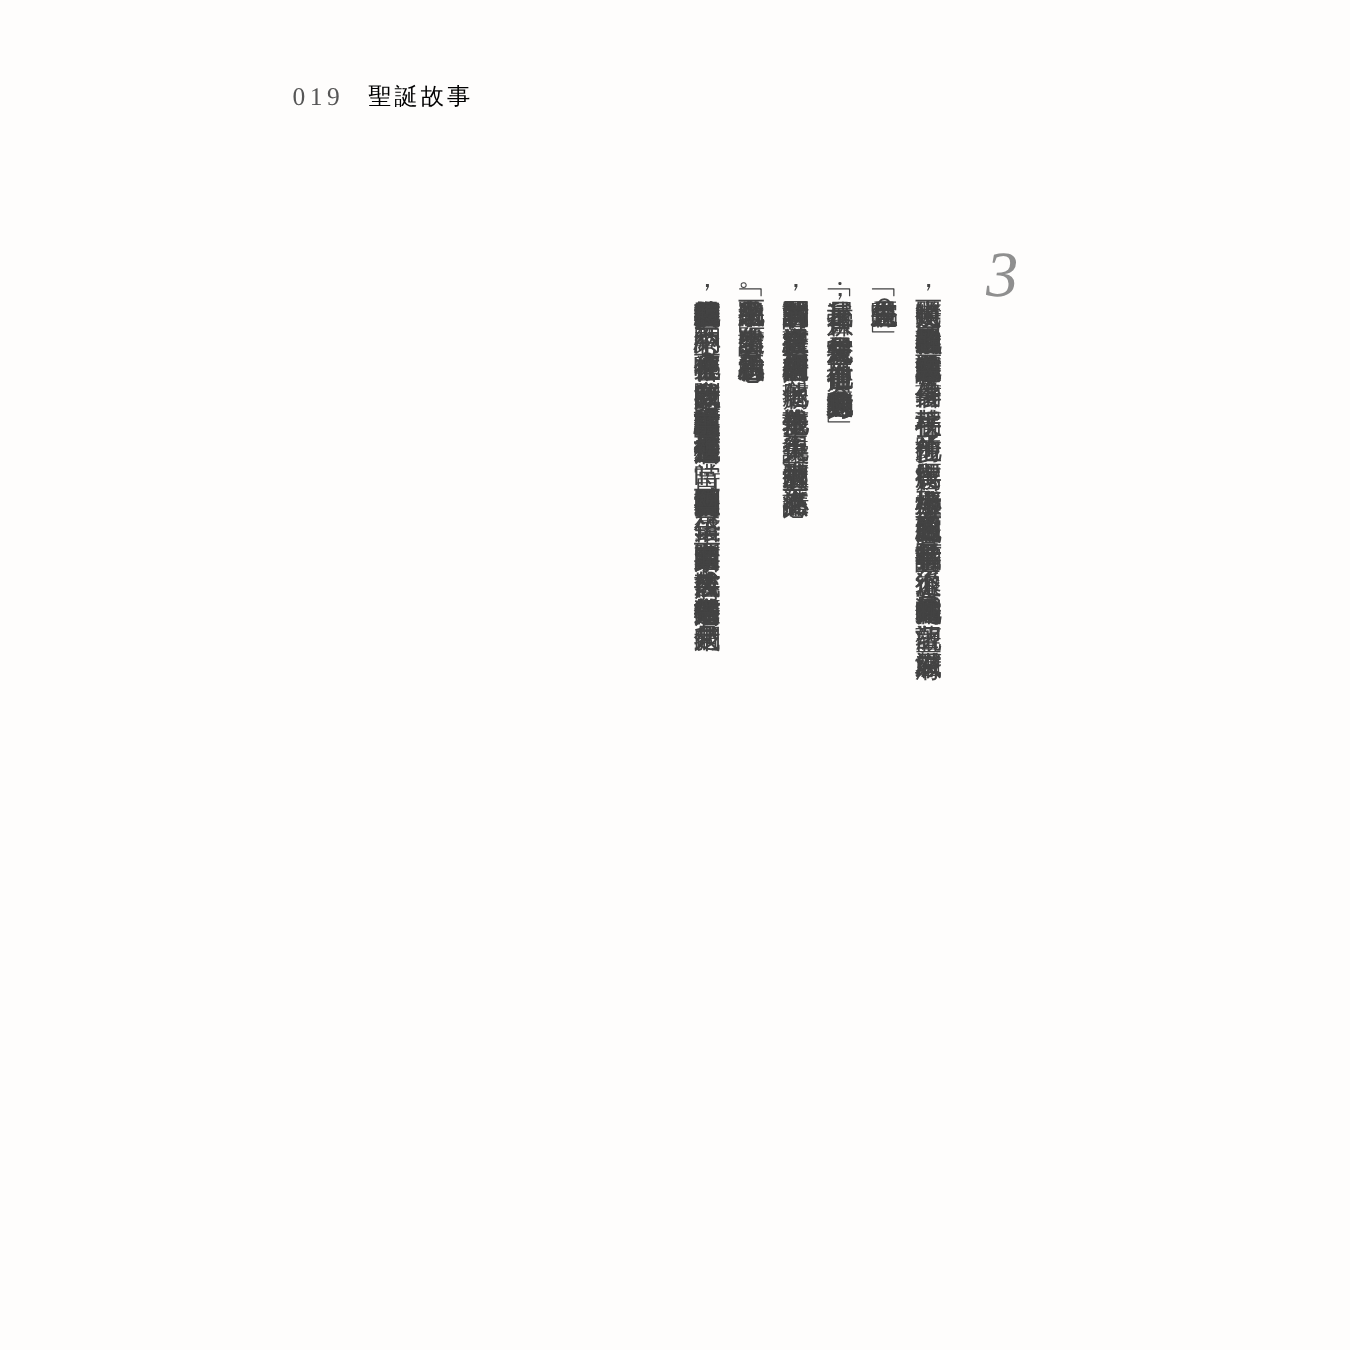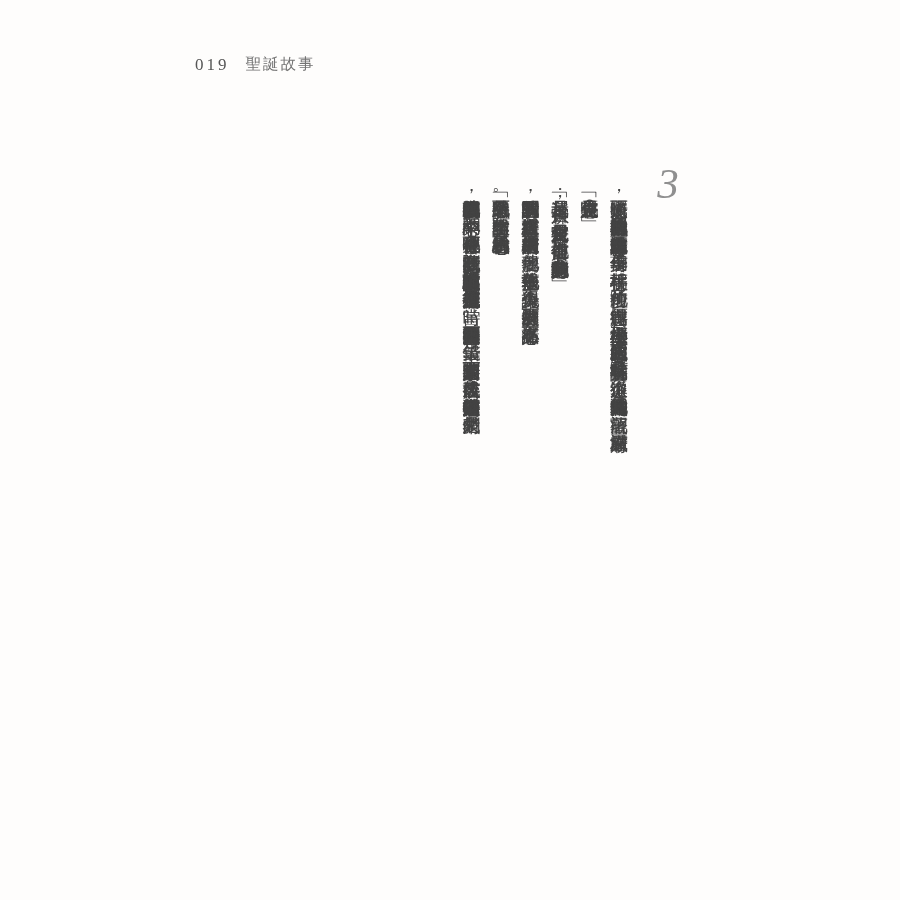--- a/index.html
+++ b/index.html
@@ -30,7 +30,7 @@
   .running-head .title {
     font-size: 15.5px;
     letter-spacing: 2px;
-    color: #737373;
+    color: #000000;
   }
 
   

